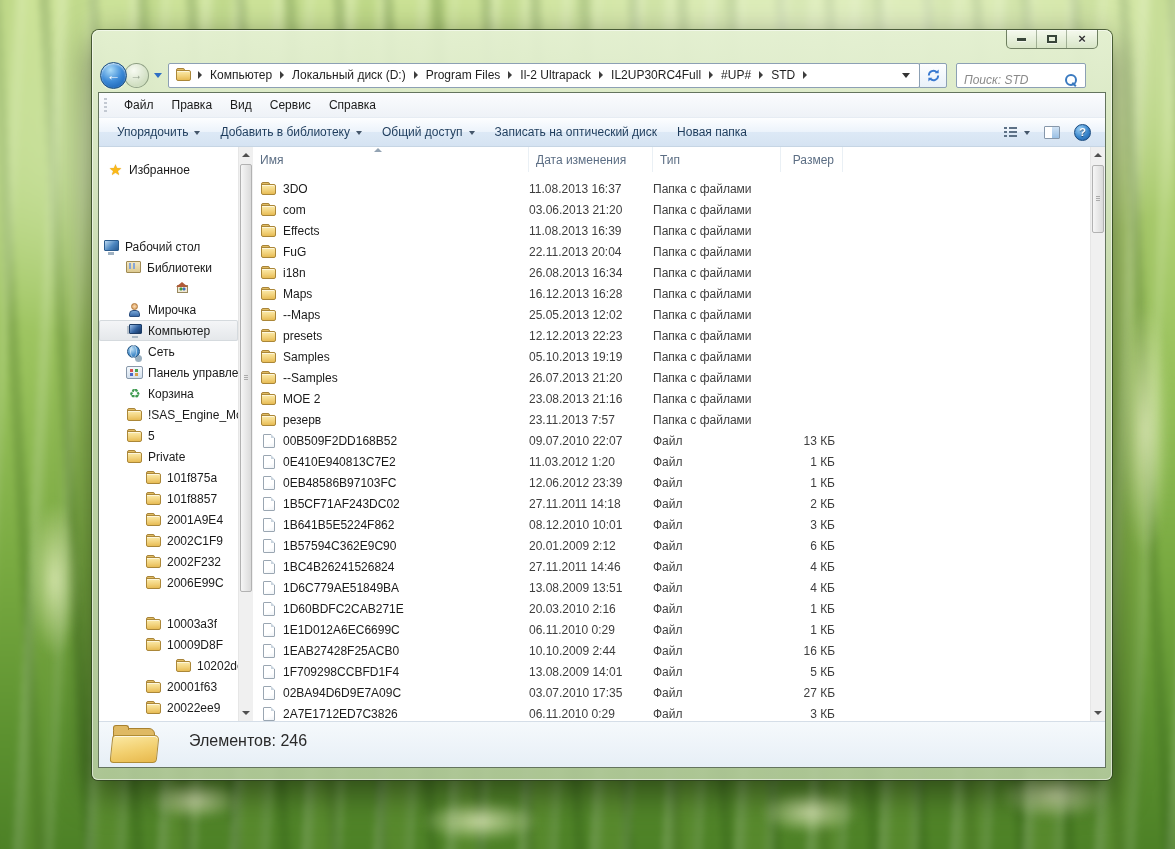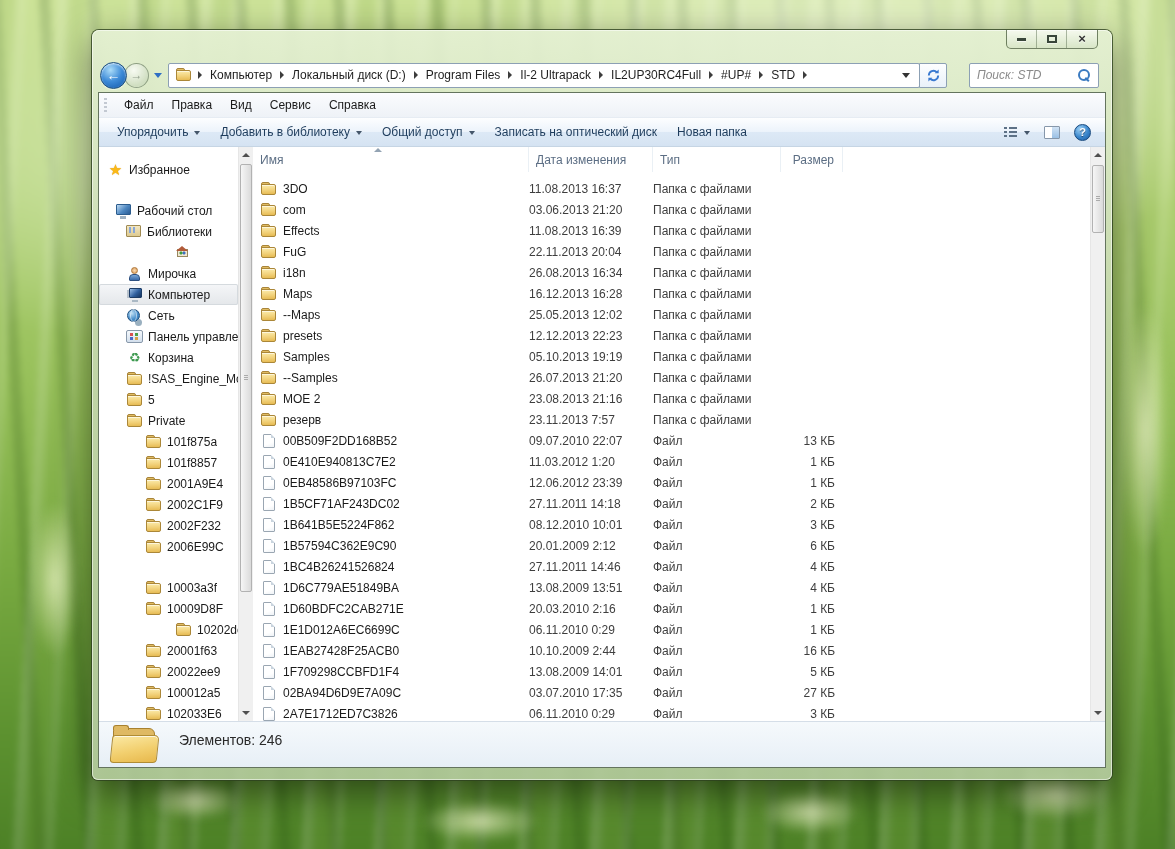--- a/index.html
+++ b/index.html
@@ -54,7 +54,7 @@
   .ab-drop{margin-left:auto;width:0;height:0;border-top:5px solid #333;border-left:4px solid transparent;border-right:4px solid transparent;margin-right:5px;flex:none}
   .refresh-btn{width:28px;height:25px;margin-left:-1px;border:1px solid #8ca0b4;border-radius:0 2px 2px 0;
     background:linear-gradient(#fdfeff,#e9f1f9);display:flex;align-items:center;justify-content:center;flex:none}
-  .searchbox{width:130px;height:25px;background:#fff;border:1px solid #8ca0b4;border-radius:2px;display:flex;align-items:center;padding:0 7px;margin-left:22px;flex:none}
+  .searchbox{width:130px;height:25px;background:#fff;border:1px solid #8ca0b4;border-radius:2px;display:flex;align-items:flex-end;padding:0 7px;margin-left:9px;flex:none}
   .search-text{flex:1;font-style:italic;color:#8a8a8a;font-size:12px;white-space:nowrap;overflow:hidden}
   .mag{width:13px;height:13px;position:relative;flex:none}
   .mag::before{content:"";position:absolute;left:0;top:0;width:8px;height:8px;border:2px solid #3a7ac0;border-radius:50%}

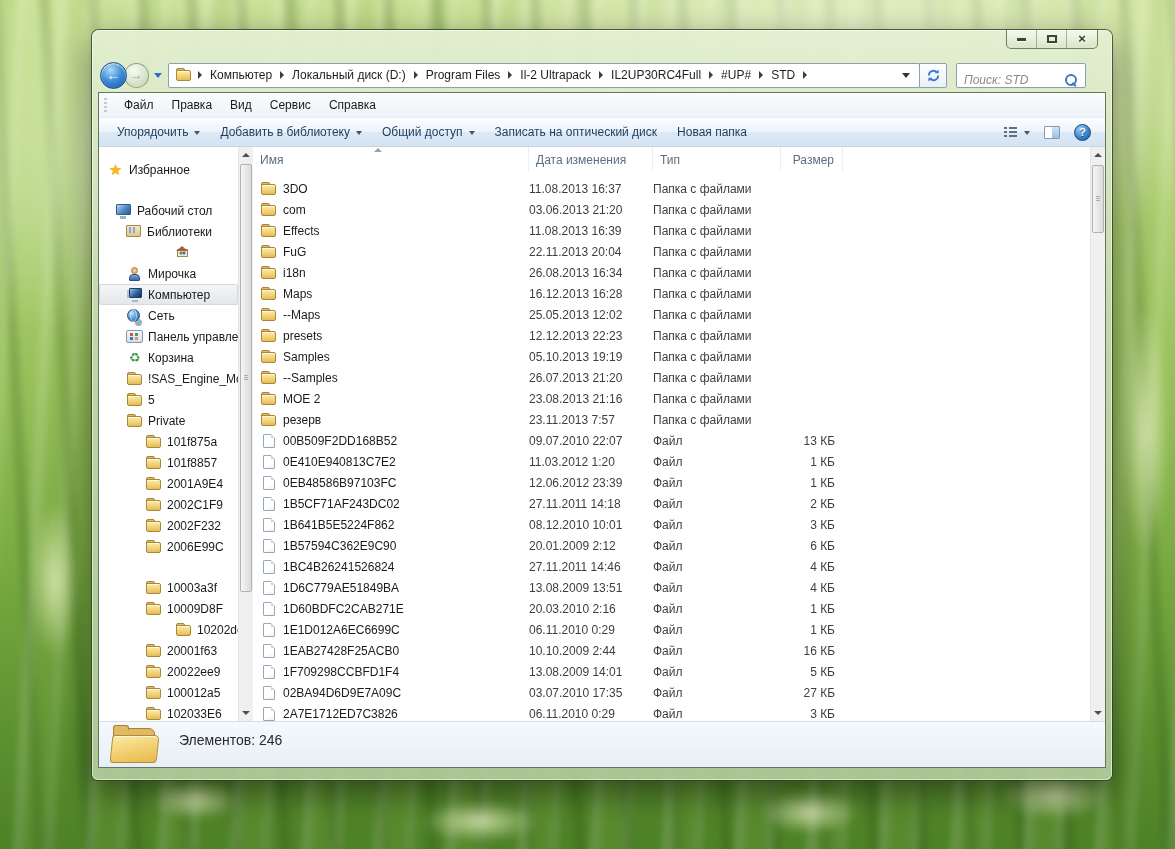--- a/index.html
+++ b/index.html
@@ -281,7 +281,7 @@
             <span class="side-label">Избранное</span>
           </div>
           <div class="side-gap"></div>
-          <div class="side-item" style="padding-left: 16px;">
+          <div class="side-item" style="padding-left: 4px; margin-top: 36px;">
             <span class="icon">
               <span class="ic-desktop"></span>
             </span>

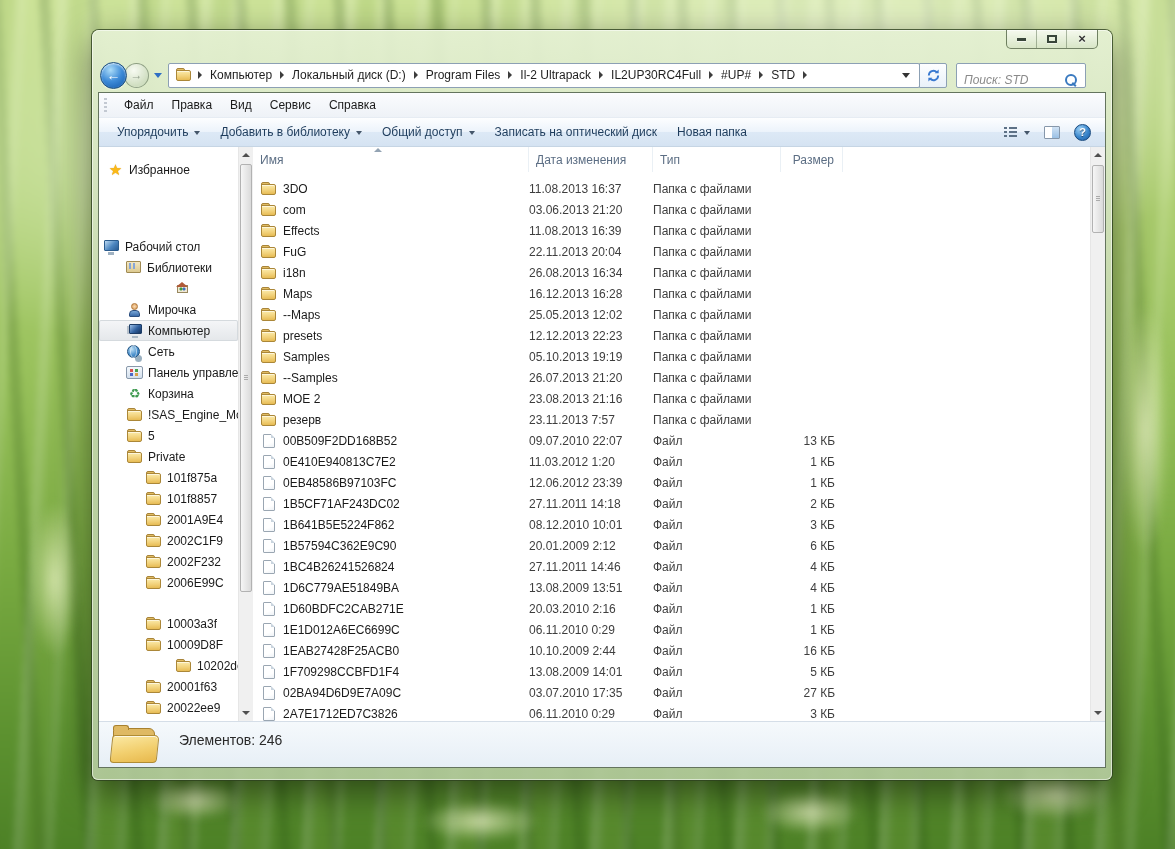--- a/index.html
+++ b/index.html
@@ -160,7 +160,7 @@
   .bf-back::before{content:"";position:absolute;left:-1px;top:-4px;width:14px;height:4px;background:#dfb963;border:1px solid #a8812f;border-bottom:none;border-radius:3px 3px 0 0}
   .bf-front{position:absolute;left:2px;bottom:3px;width:47px;height:28px;border:1px solid #b08c34;border-radius:3px 5px 4px 4px;
     background:linear-gradient(168deg,#fbe9a4,#f2cf6e 55%,#e7b84c);transform:skewX(-6deg);box-shadow:inset 0 1px 0 rgba(255,255,255,.7)}
-  .status-text{font-size:14px;color:#2a2a2a;margin-left:18px;margin-top:10px}
+  .status-text{font-size:16px;color:#2a2a2a;margin-left:28px;margin-top:10px}
 </style>
 </head>
 <body>

